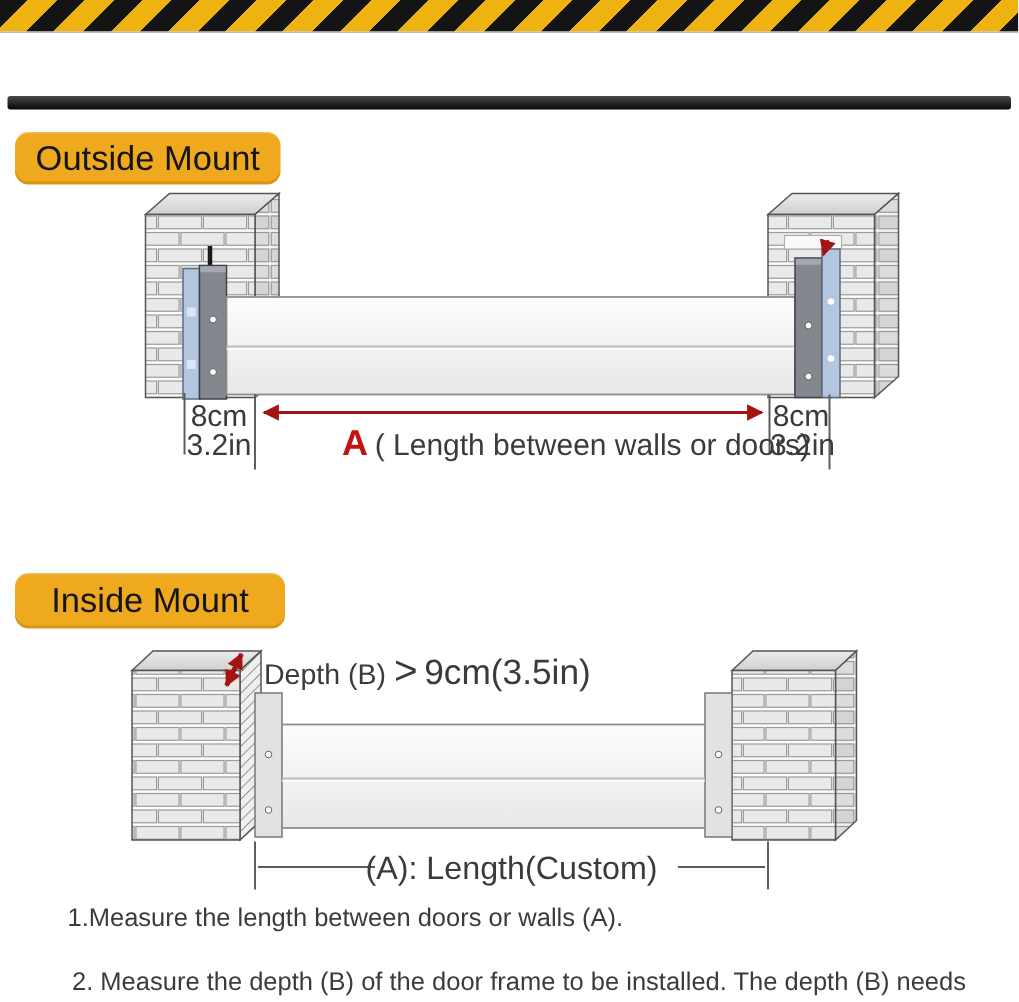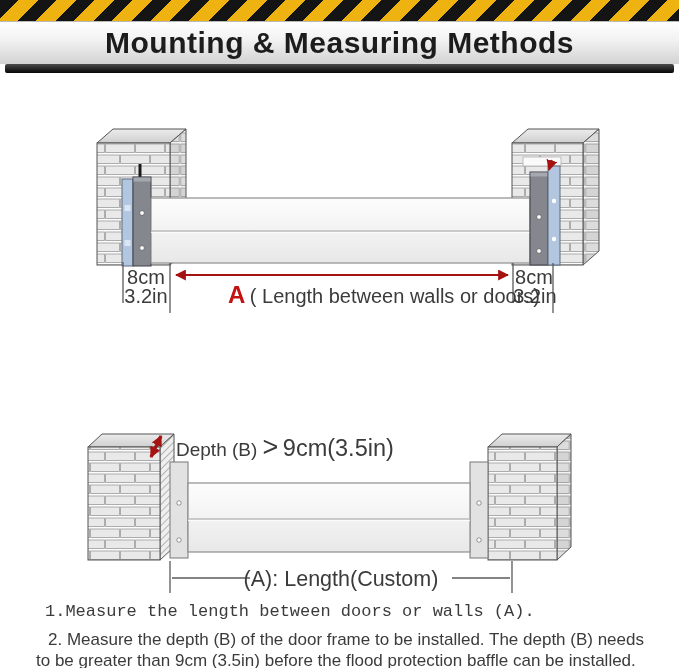--- a/index.html
+++ b/index.html
@@ -51,9 +51,6 @@
 <div class="stage">
 
   <div class="hazard"></div>
-  <div class="title-band">
-    <span>Mounting &amp; Measuring Methods</span>
-  </div>
   <div class="dark-bar"></div>
 
 

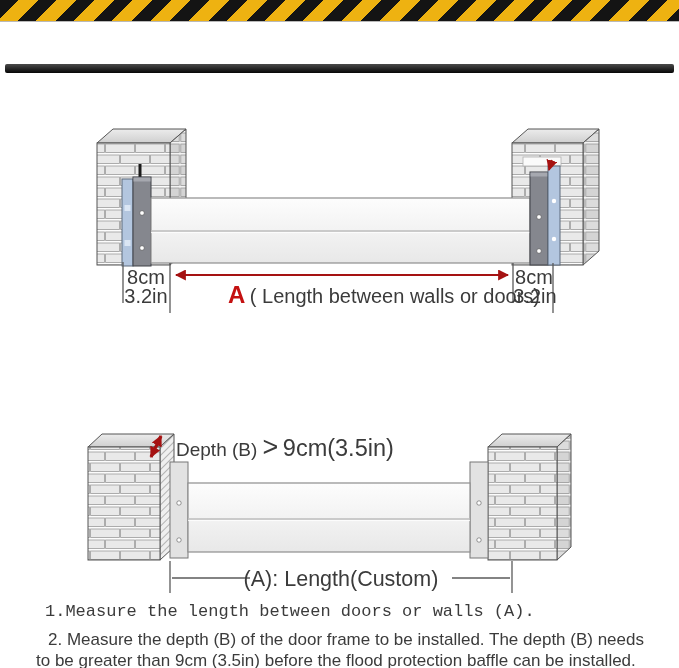--- a/index.html
+++ b/index.html
@@ -53,6 +53,7 @@
   <div class="hazard"></div>
   <div class="dark-bar"></div>
 
+  <div class="mount-label label-outside">Outside Mount</div>
 
   <svg class="diagram" viewBox="0 0 679 668">
     <defs>

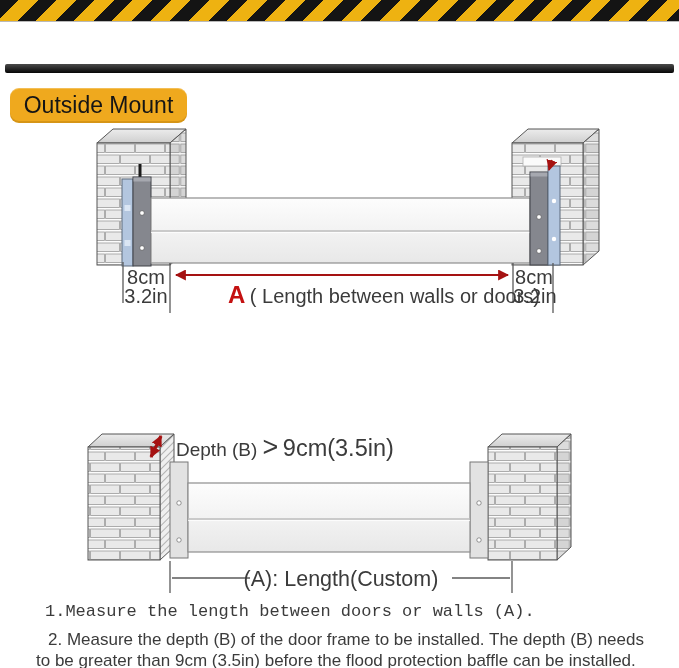--- a/index.html
+++ b/index.html
@@ -54,6 +54,7 @@
   <div class="dark-bar"></div>
 
   <div class="mount-label label-outside">Outside Mount</div>
+  <div class="mount-label label-inside">Inside Mount</div>
 
   <svg class="diagram" viewBox="0 0 679 668">
     <defs>

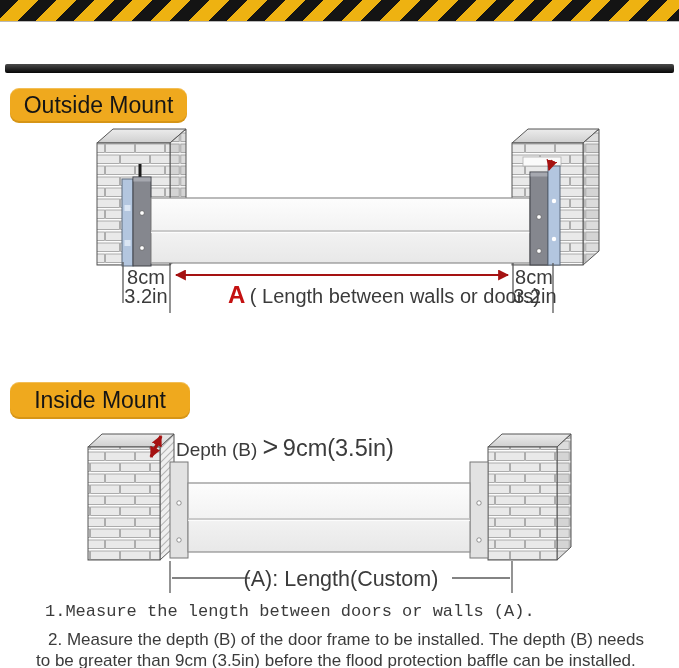--- a/index.html
+++ b/index.html
@@ -39,7 +39,7 @@
   .steps p{margin:0;}
   .steps-outside{left:57px;top:327px;line-height:27px;}
   .steps-inside{left:36px;top:601px;width:614px;line-height:21px;}
-  .steps-inside p:first-child{margin-left:9px;margin-bottom:7px;font-family:Liberation Mono, monospace;}
+  .steps-inside p:first-child{margin-left:9px;margin-bottom:22px;}
   .steps-inside p:last-child{text-indent:12px;}
   
   .diagram{position:absolute;left:0;top:0;width:679px;height:668px;}

